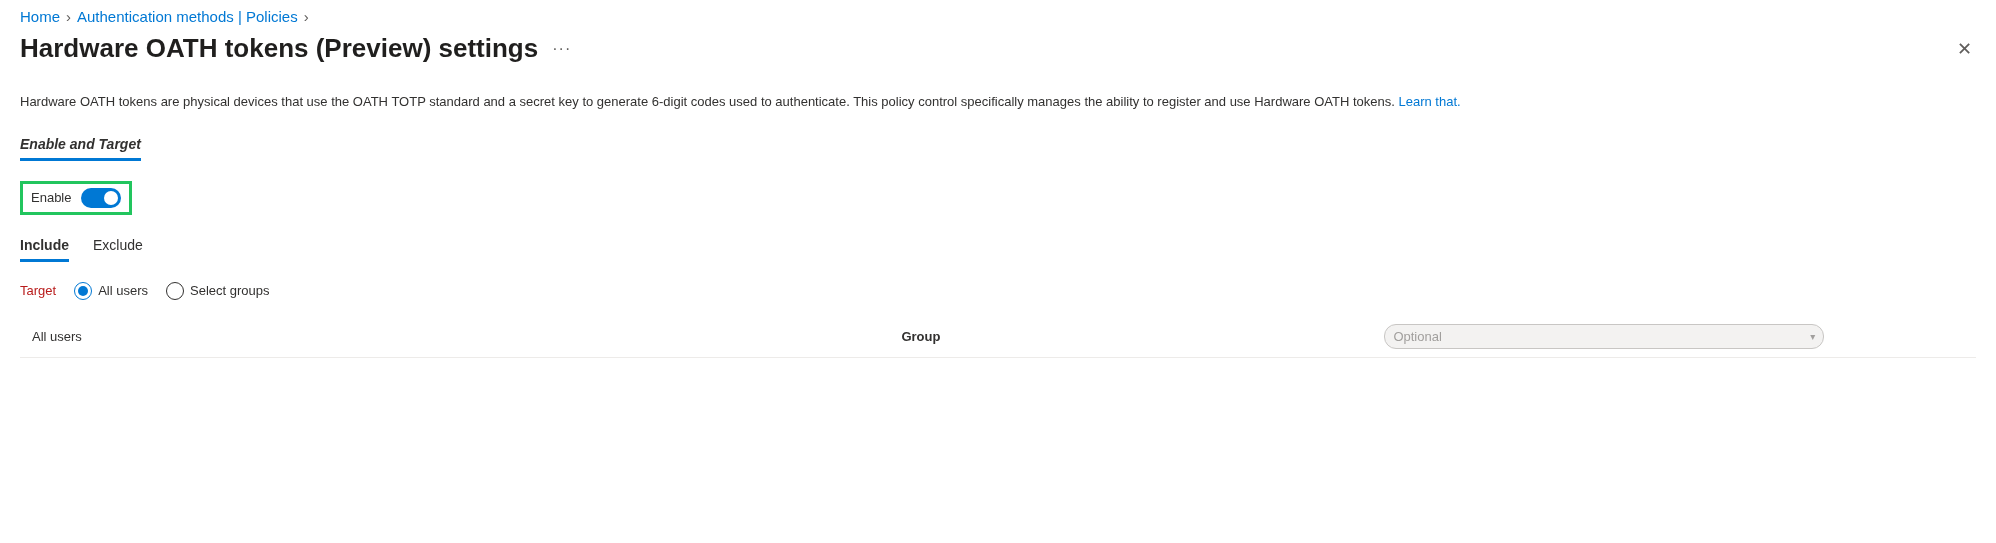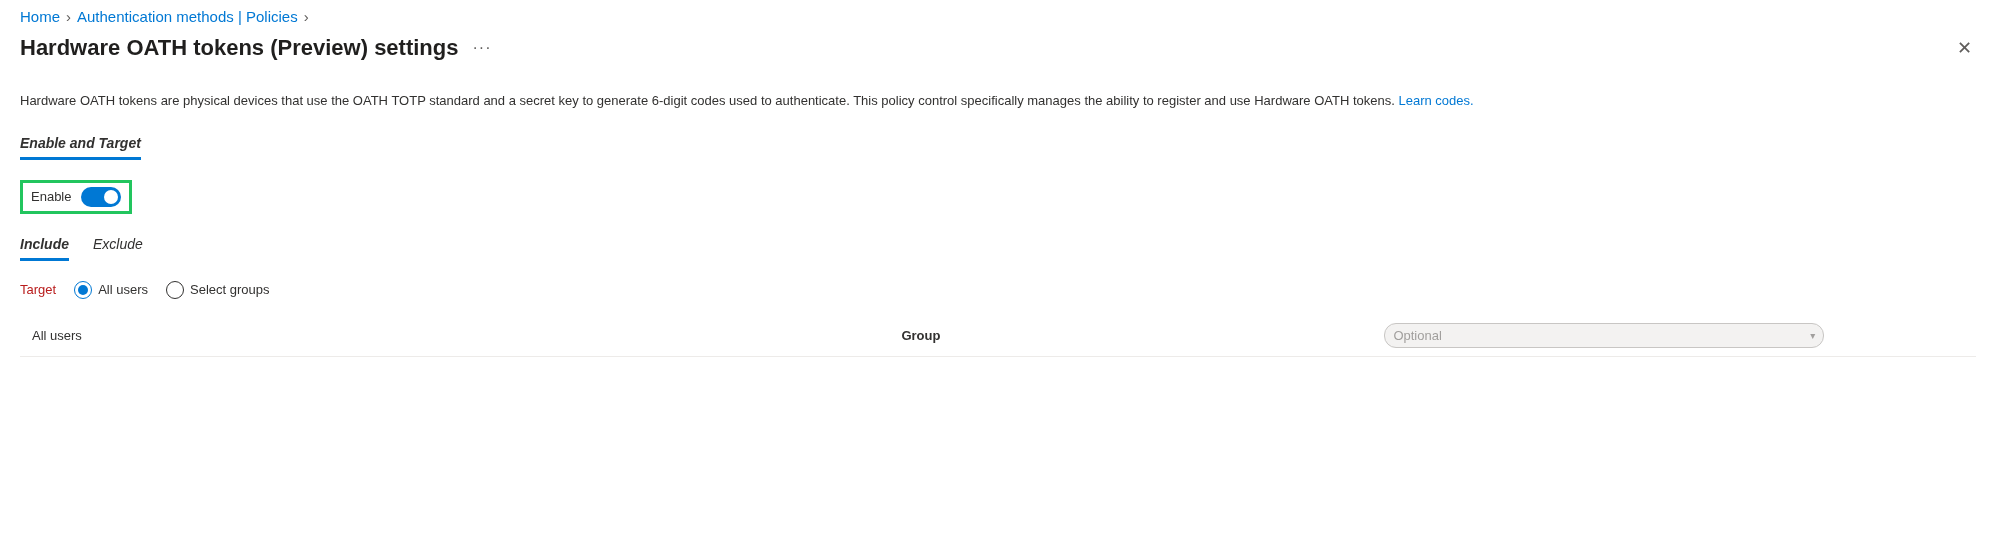--- a/index.html
+++ b/index.html
@@ -41,7 +41,7 @@
       gap: 14px;
     }
     h1.page-title {
-      font-size: 22px;
+      font-size: 26px;
       font-weight: 600;
       color: #201f1e;
     }

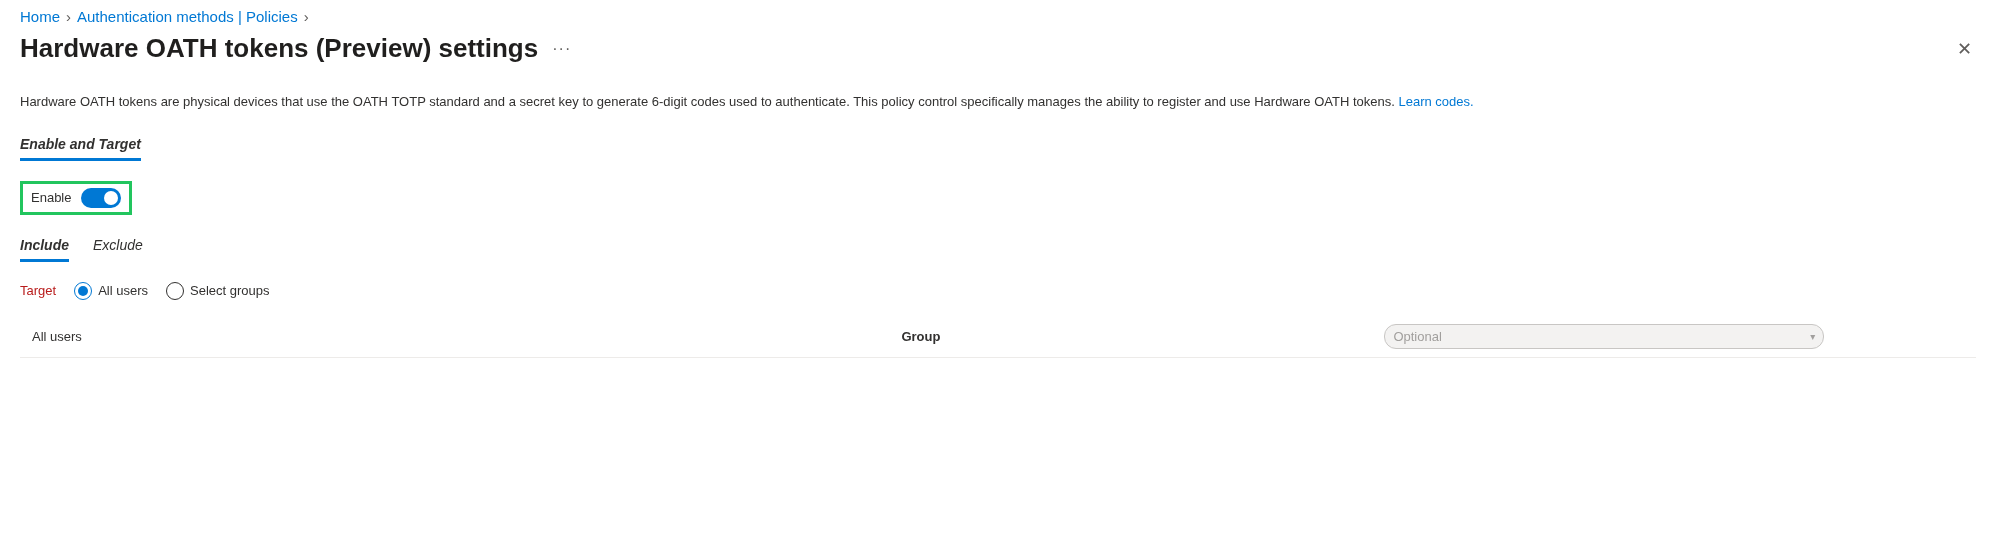--- a/index.html
+++ b/index.html
@@ -243,7 +243,7 @@
 
 
 <p class="description">
-  <span>Hardware OATH tokens are physical devices that use the OATH TOTP standard and a secret key to generate 6-digit codes used to authenticate. This policy control specifically manages the ability to register and use Hardware OATH tokens. </span><a>Learn codes.</a>
+  <span>Hardware OATH tokens are physical devices that use the OATH TOTP standard and a secret key to generate 6-digit codes used to authenticate. This policy control specifically manages the ability to register and use Hardware OATH tokens. </span><a>Learn that.</a>
 </p>
 
 

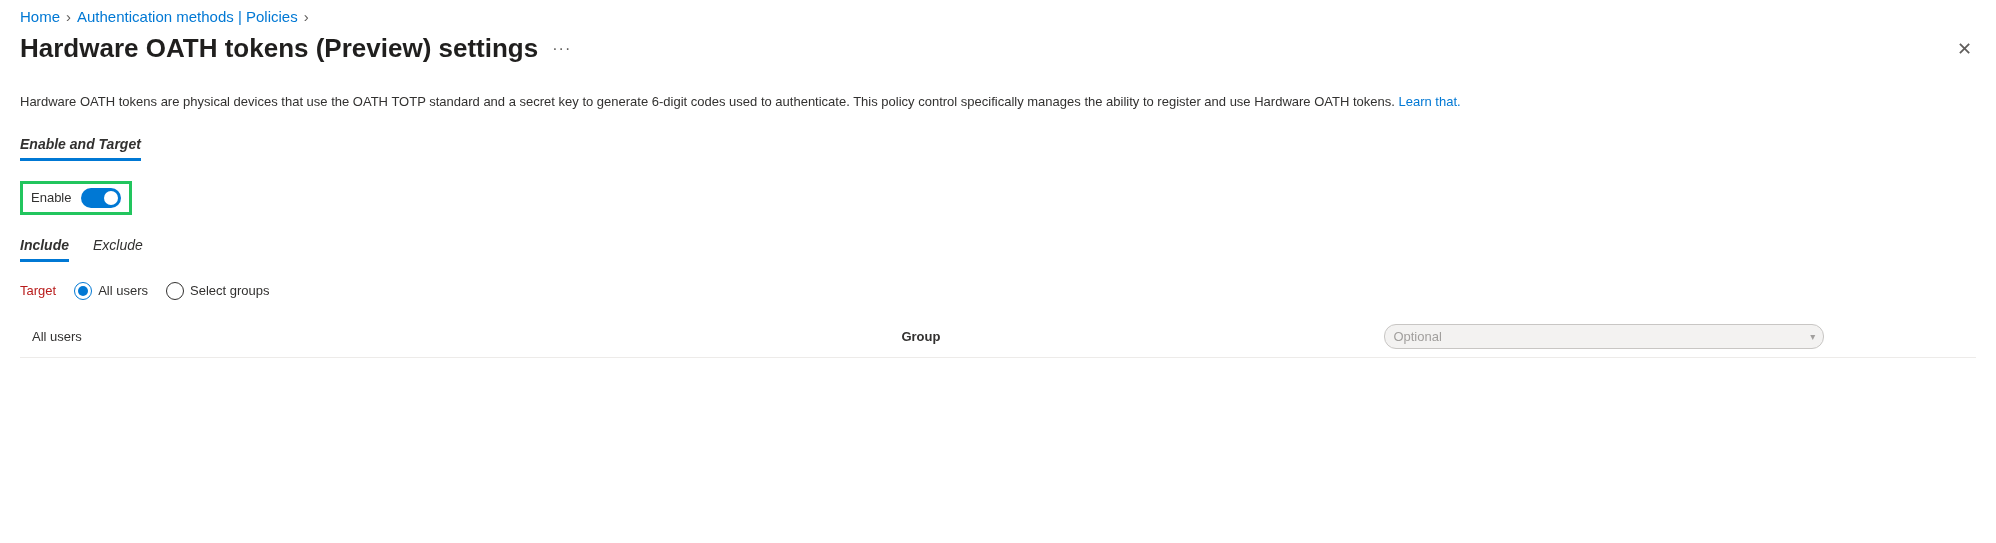--- a/index.html
+++ b/index.html
@@ -118,7 +118,6 @@
       display: flex;
       gap: 24px;
       margin-bottom: 20px;
-      font-style: italic;
     }
     .sub-tab {
       font-size: 14px;

